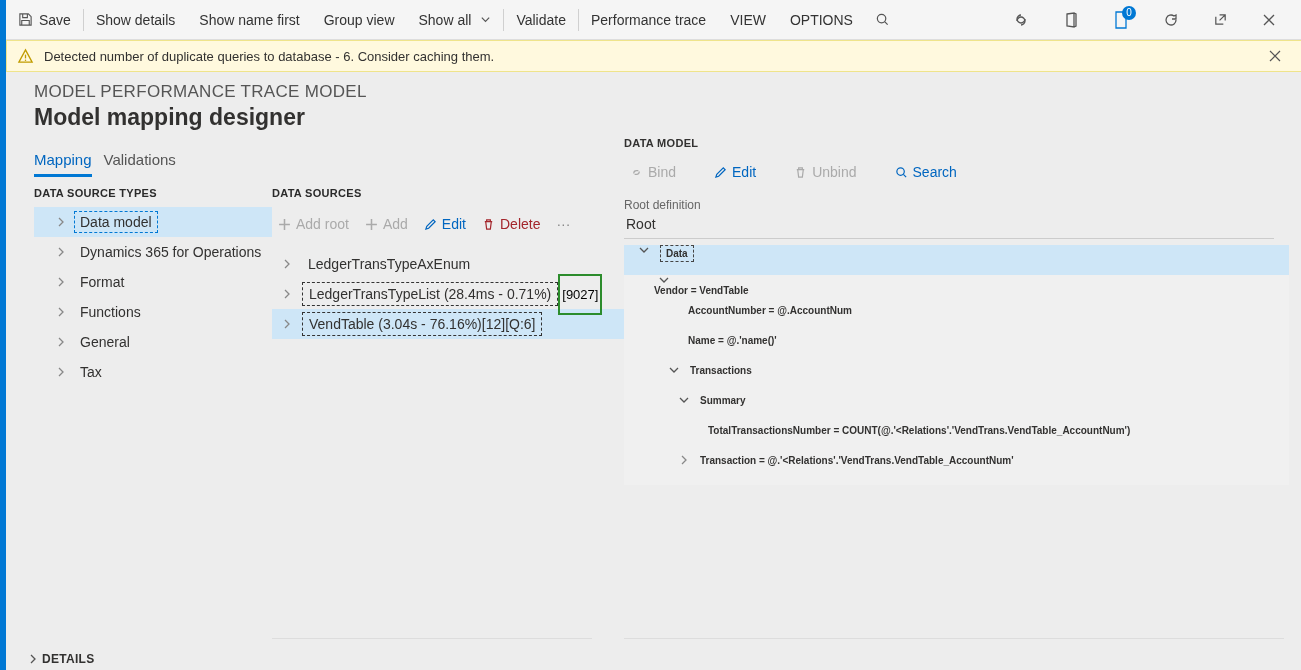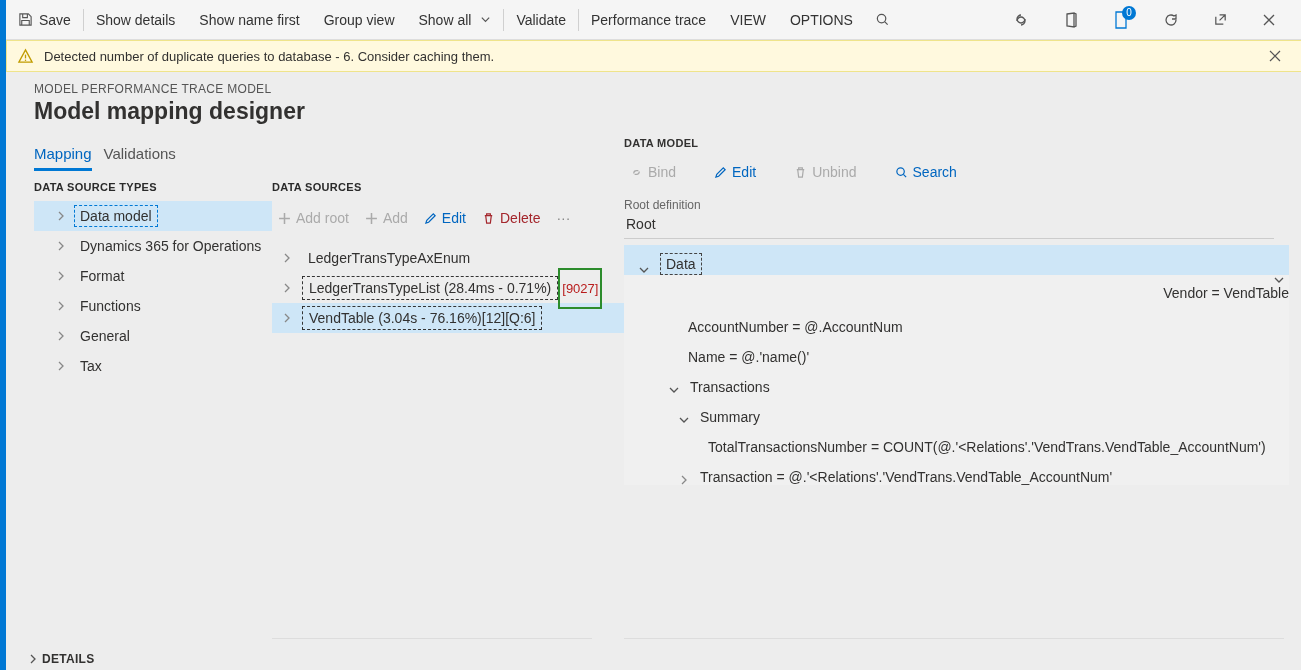--- a/index.html
+++ b/index.html
@@ -18,7 +18,7 @@
   .warn .close { width:24px; text-align:center; cursor:pointer; font-size:14px; }
 
   .page { padding: 10px 10px 0 28px; }
-  .crumb { font-size:12px; color:#555; letter-spacing:.3px; }
+  .crumb { font-size:17px; color:#555; letter-spacing:.3px; }
   .page-title { font-size:23px; font-weight:600; margin-top:2px; }
 
   .tabs { display:flex; gap:12px; margin-top:14px; padding-left:0px; }

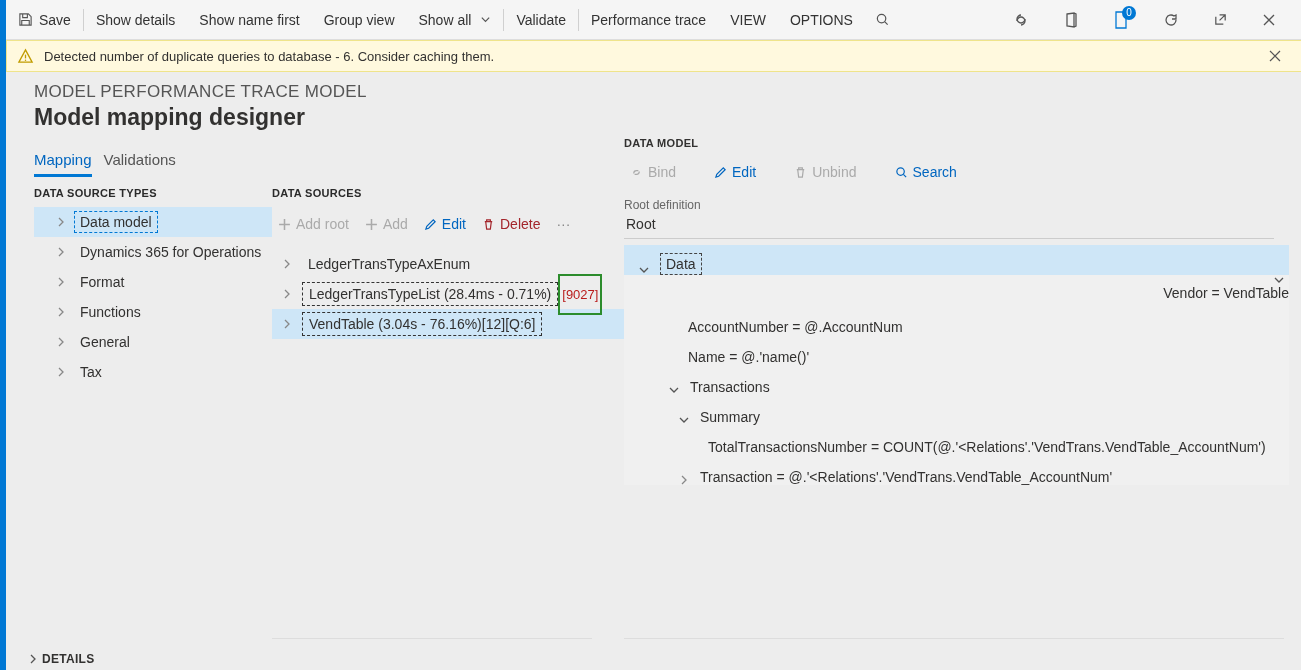--- a/index.html
+++ b/index.html
@@ -61,7 +61,7 @@
   .root-line { height:1px; background:#ccc; margin-top:2px; width:650px; }
 
   .dm-tree { margin-top:6px; }
-  .dm-row { display:flex; align-items:flex-end; height:30px; font-size:14px; background:#f0f0f0; }
+  .dm-row { display:flex; align-items:flex-start; height:30px; font-size:10px; background:#f0f0f0;font-weight:bold; }
   .dm-row.sel { background:#cee6f7; }
   .dm-row .arrow { width:20px; display:flex; justify-content:center; }
   .dm-tree .box { padding:2px 5px; border:1px dashed #444; }

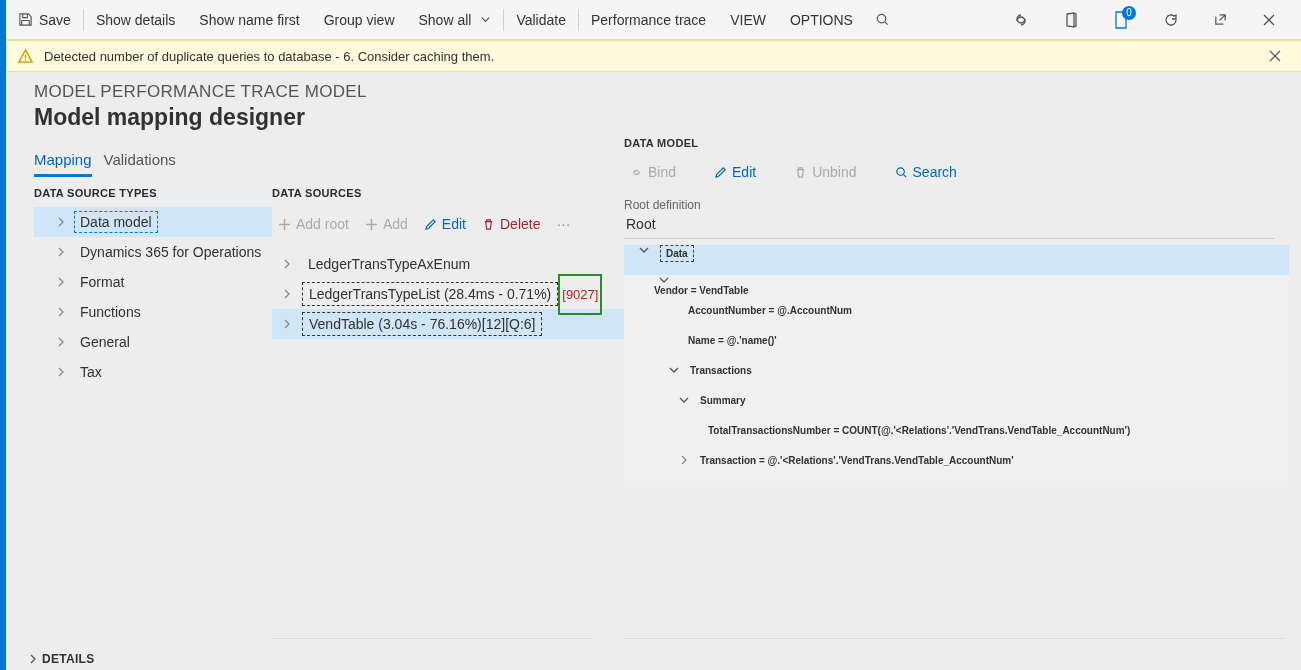--- a/index.html
+++ b/index.html
@@ -52,7 +52,7 @@
   .ds-row .label { padding:3px 6px; font-size:14px; }
   .ds-row.sel { background:#cee6f7; }
   .ds-row .label.dash { border:1px dashed #333; }
-  .ds-row .green-box { color:#b91c1c; border:2px solid #2c8c2c; padding:11px 2px; margin-left:0px; }
+  .ds-row .green-box { color:#000000; border:2px solid #2c8c2c; padding:11px 2px; margin-left:0px; }
 
   .dm-head { font-size:11px; font-weight:600; letter-spacing:.3px; }
   .dm-toolbar { display:flex; align-items:center; gap:26px; height:40px; margin-top:3px; }

